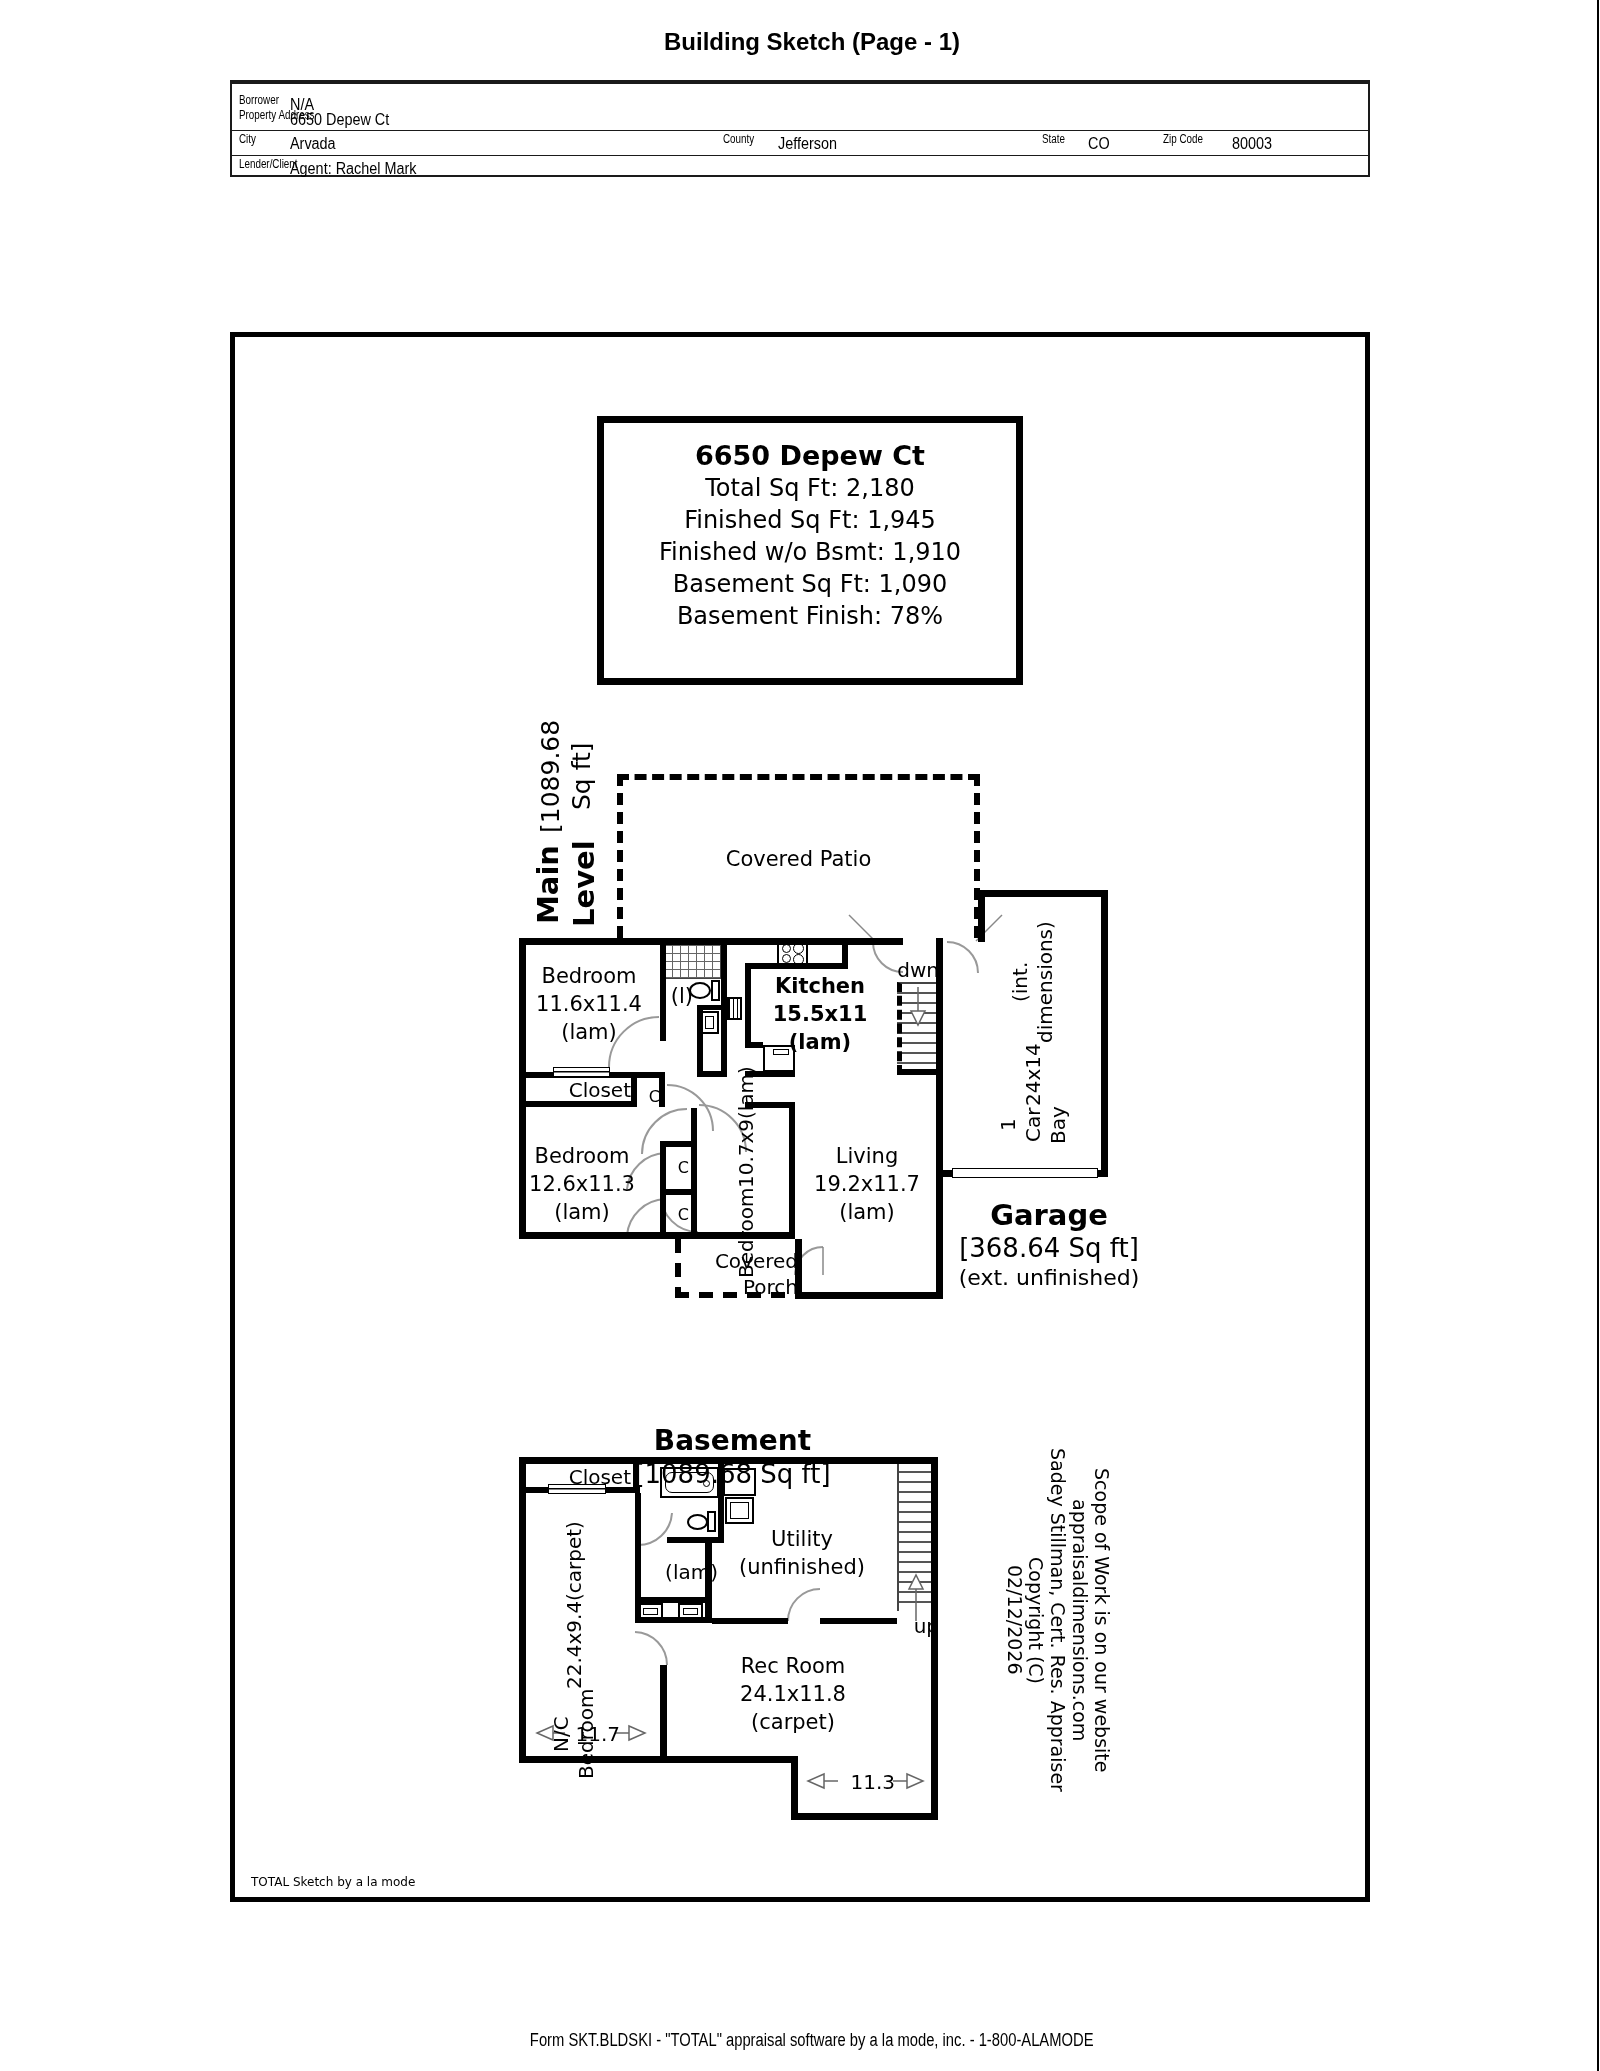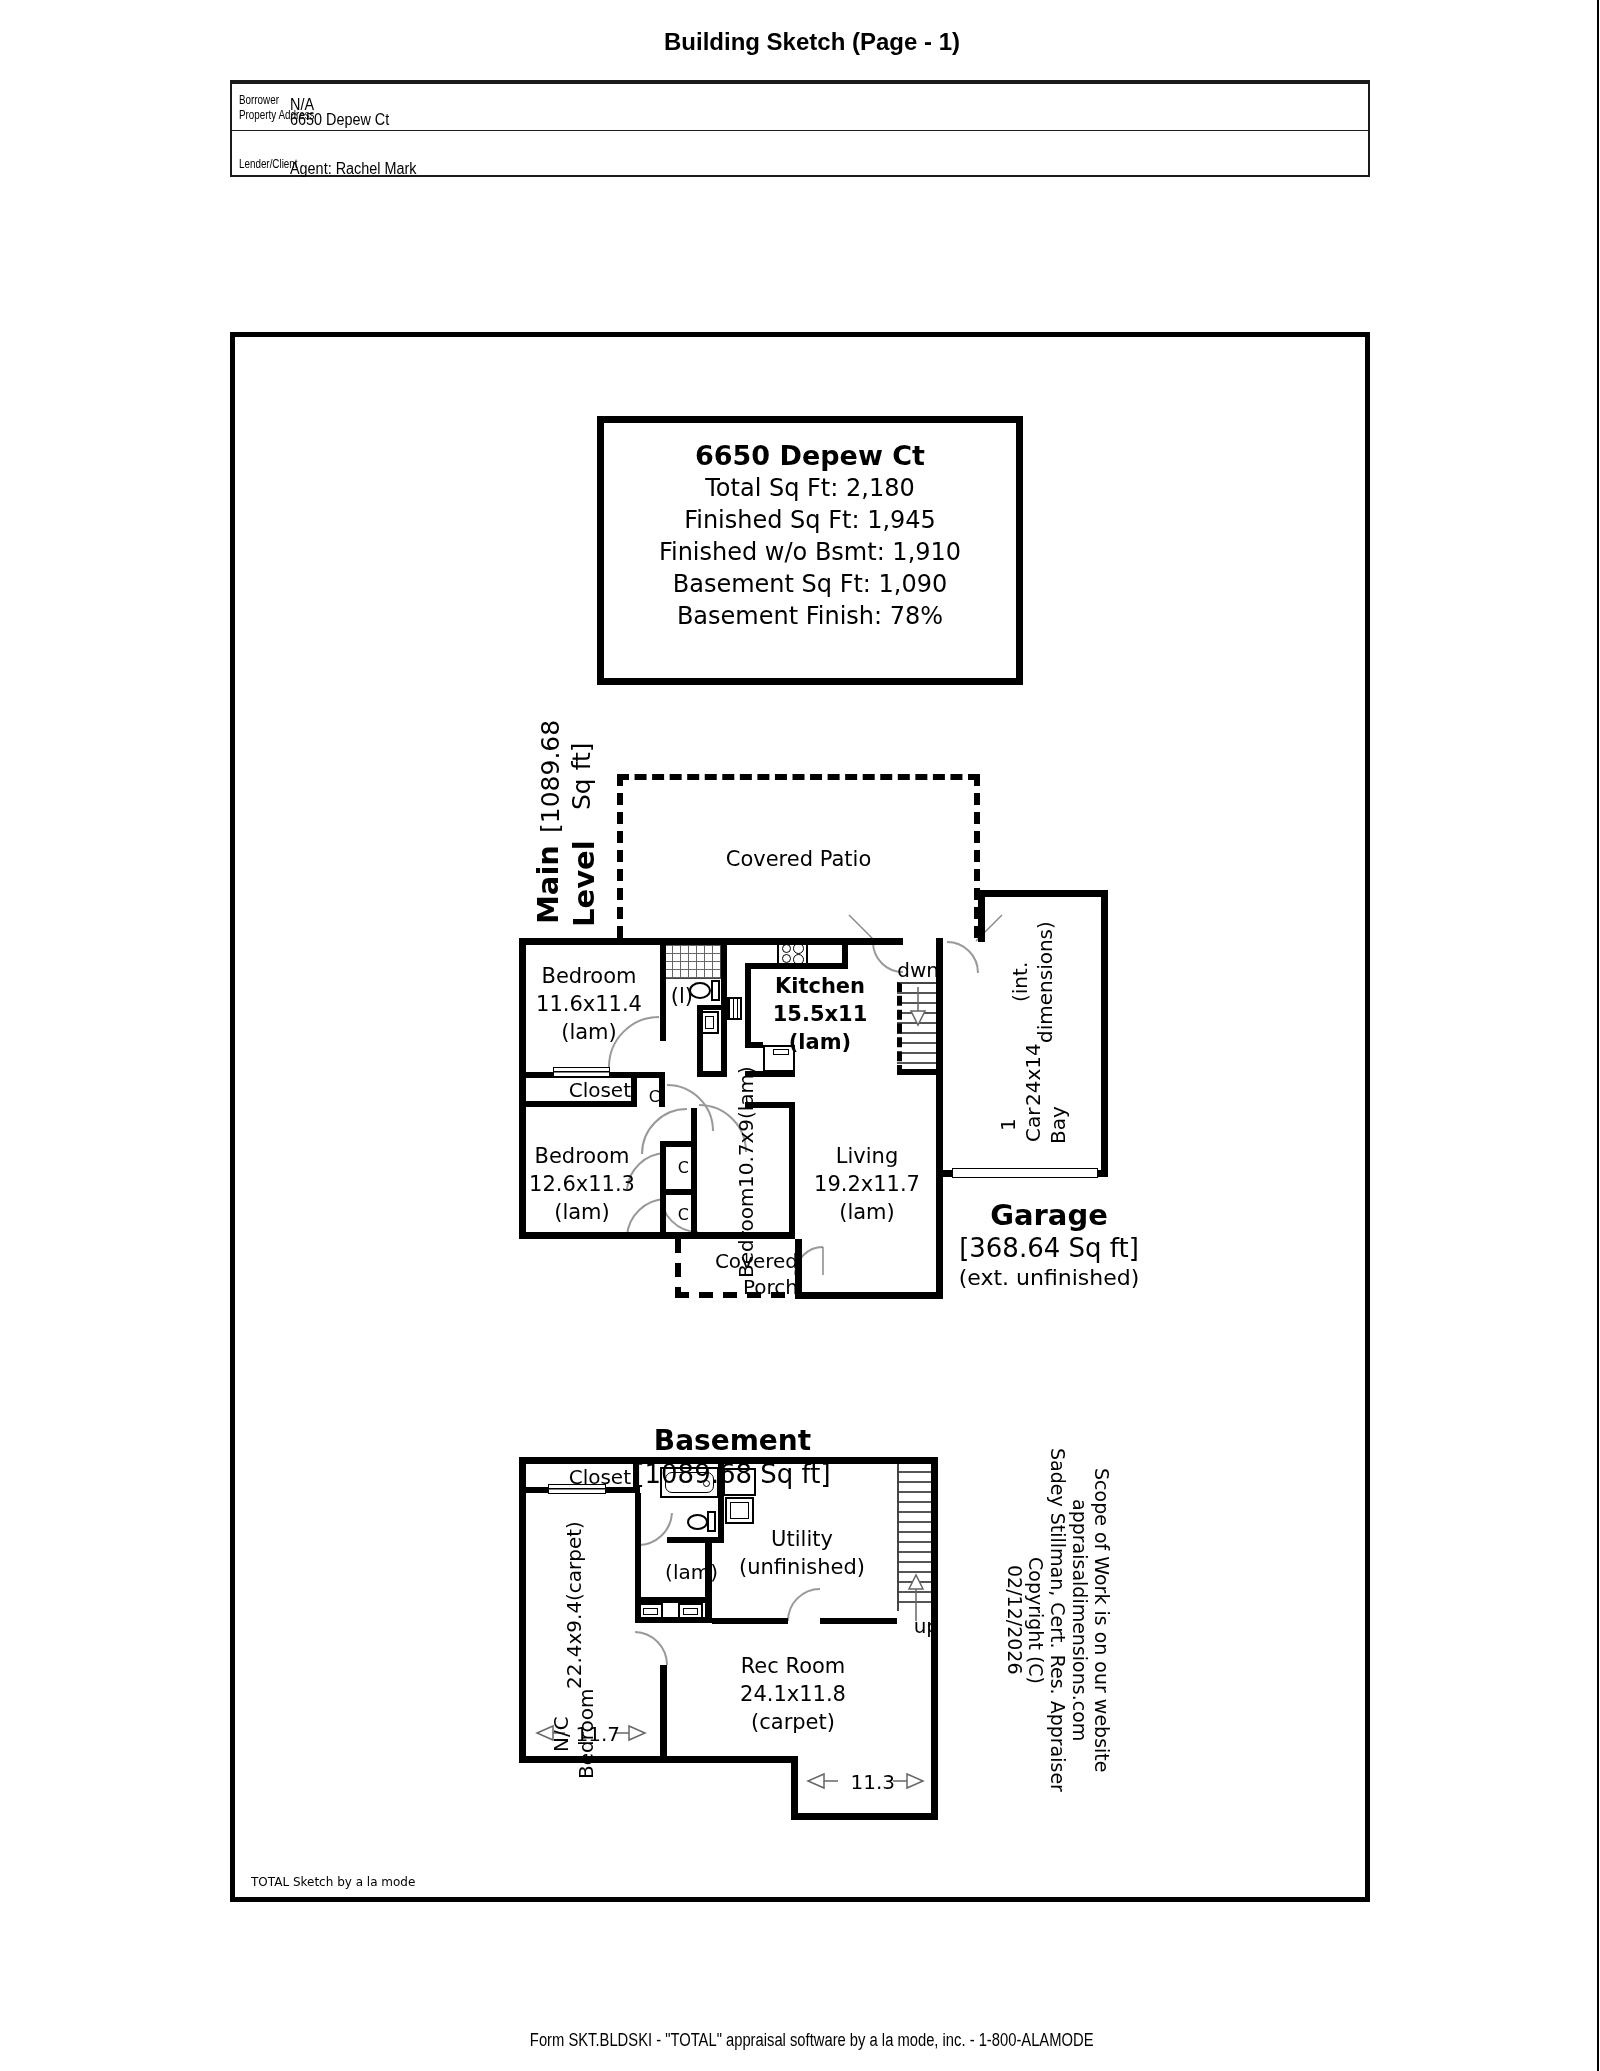--- a/index.html
+++ b/index.html
@@ -66,6 +66,16 @@
       <span class="hdr-label" style="left:7px;">Property Address</span>
       <span class="hdr-val" style="left:58px;">6650 Depew Ct</span>
     </div>
+    <div class="hdr-row" style="top:47px;height:25px;">
+      <span class="hdr-label" style="left:7px;">City</span>
+      <span class="hdr-val" style="left:58px;">Arvada</span>
+      <span class="hdr-label" style="left:491px;">County</span>
+      <span class="hdr-val" style="left:546px;">Jefferson</span>
+      <span class="hdr-label" style="left:810px;">State</span>
+      <span class="hdr-val" style="left:856px;">CO</span>
+      <span class="hdr-label" style="left:931px;">Zip Code</span>
+      <span class="hdr-val" style="left:1000px;">80003</span>
+    </div>
     <div class="hdr-row" style="top:72px;height:23px;border-bottom:none;">
       <span class="hdr-label" style="left:7px;">Lender/Client</span>
       <span class="hdr-val" style="left:58px;">Agent: Rachel Mark</span>

